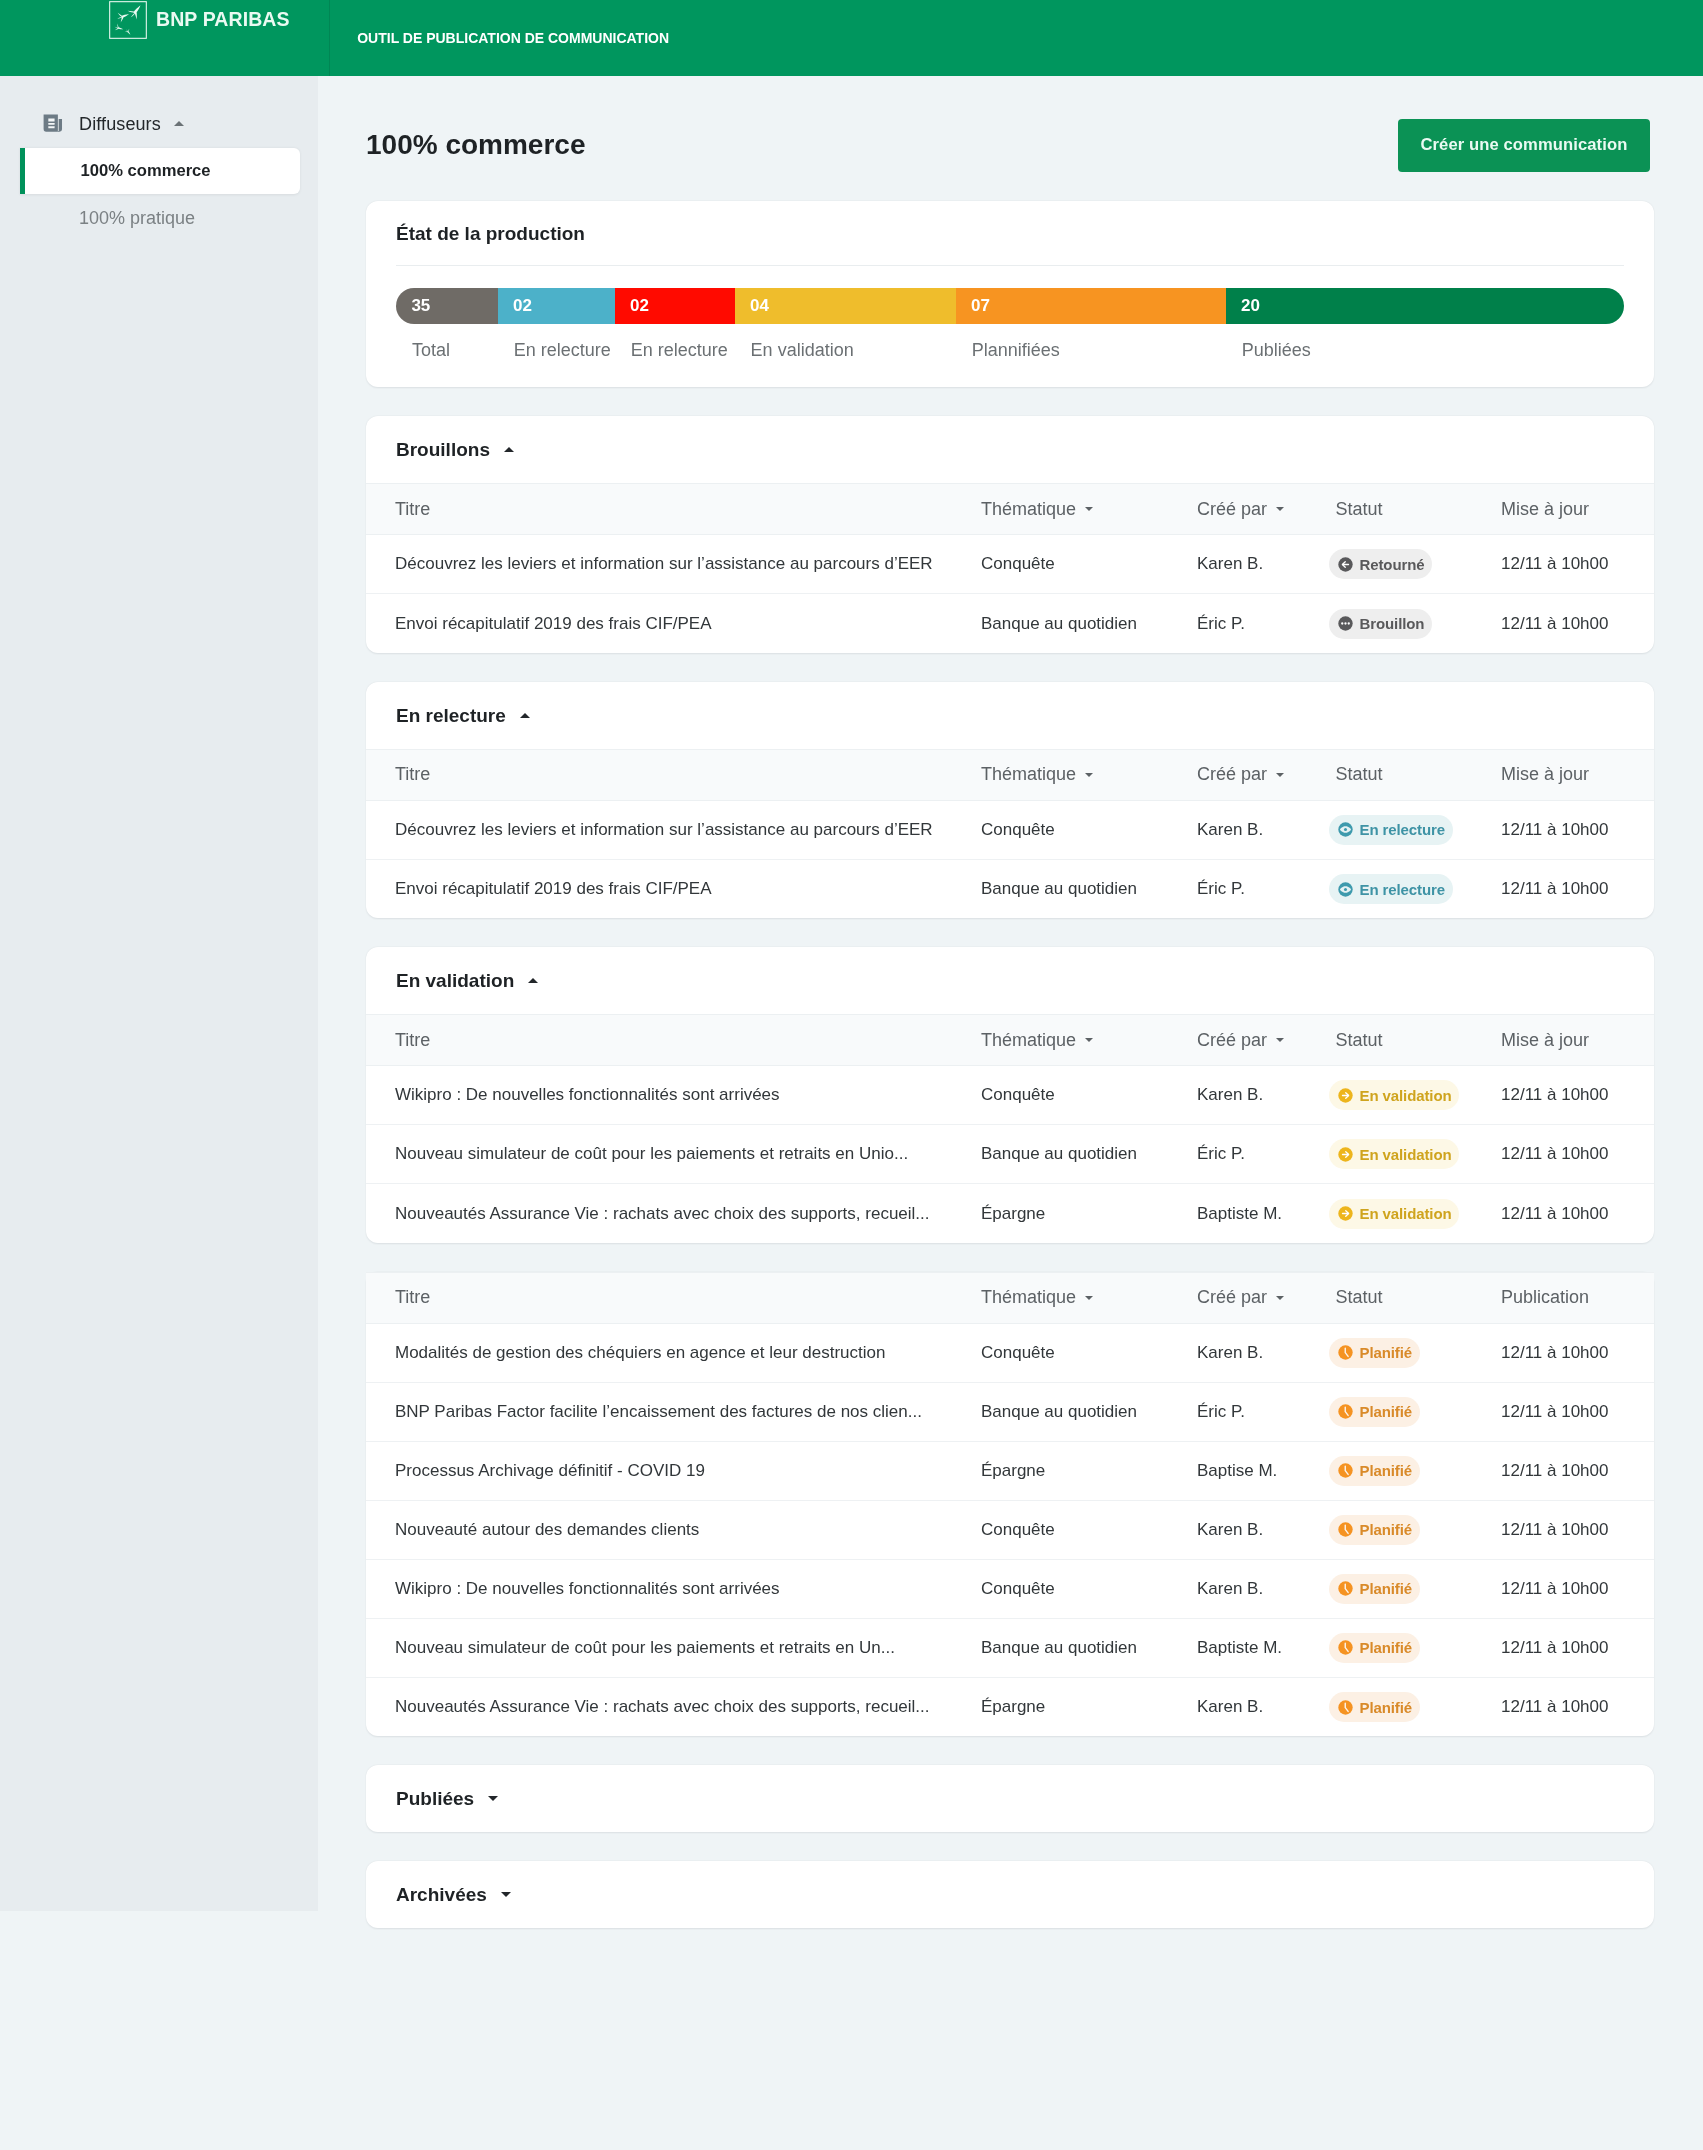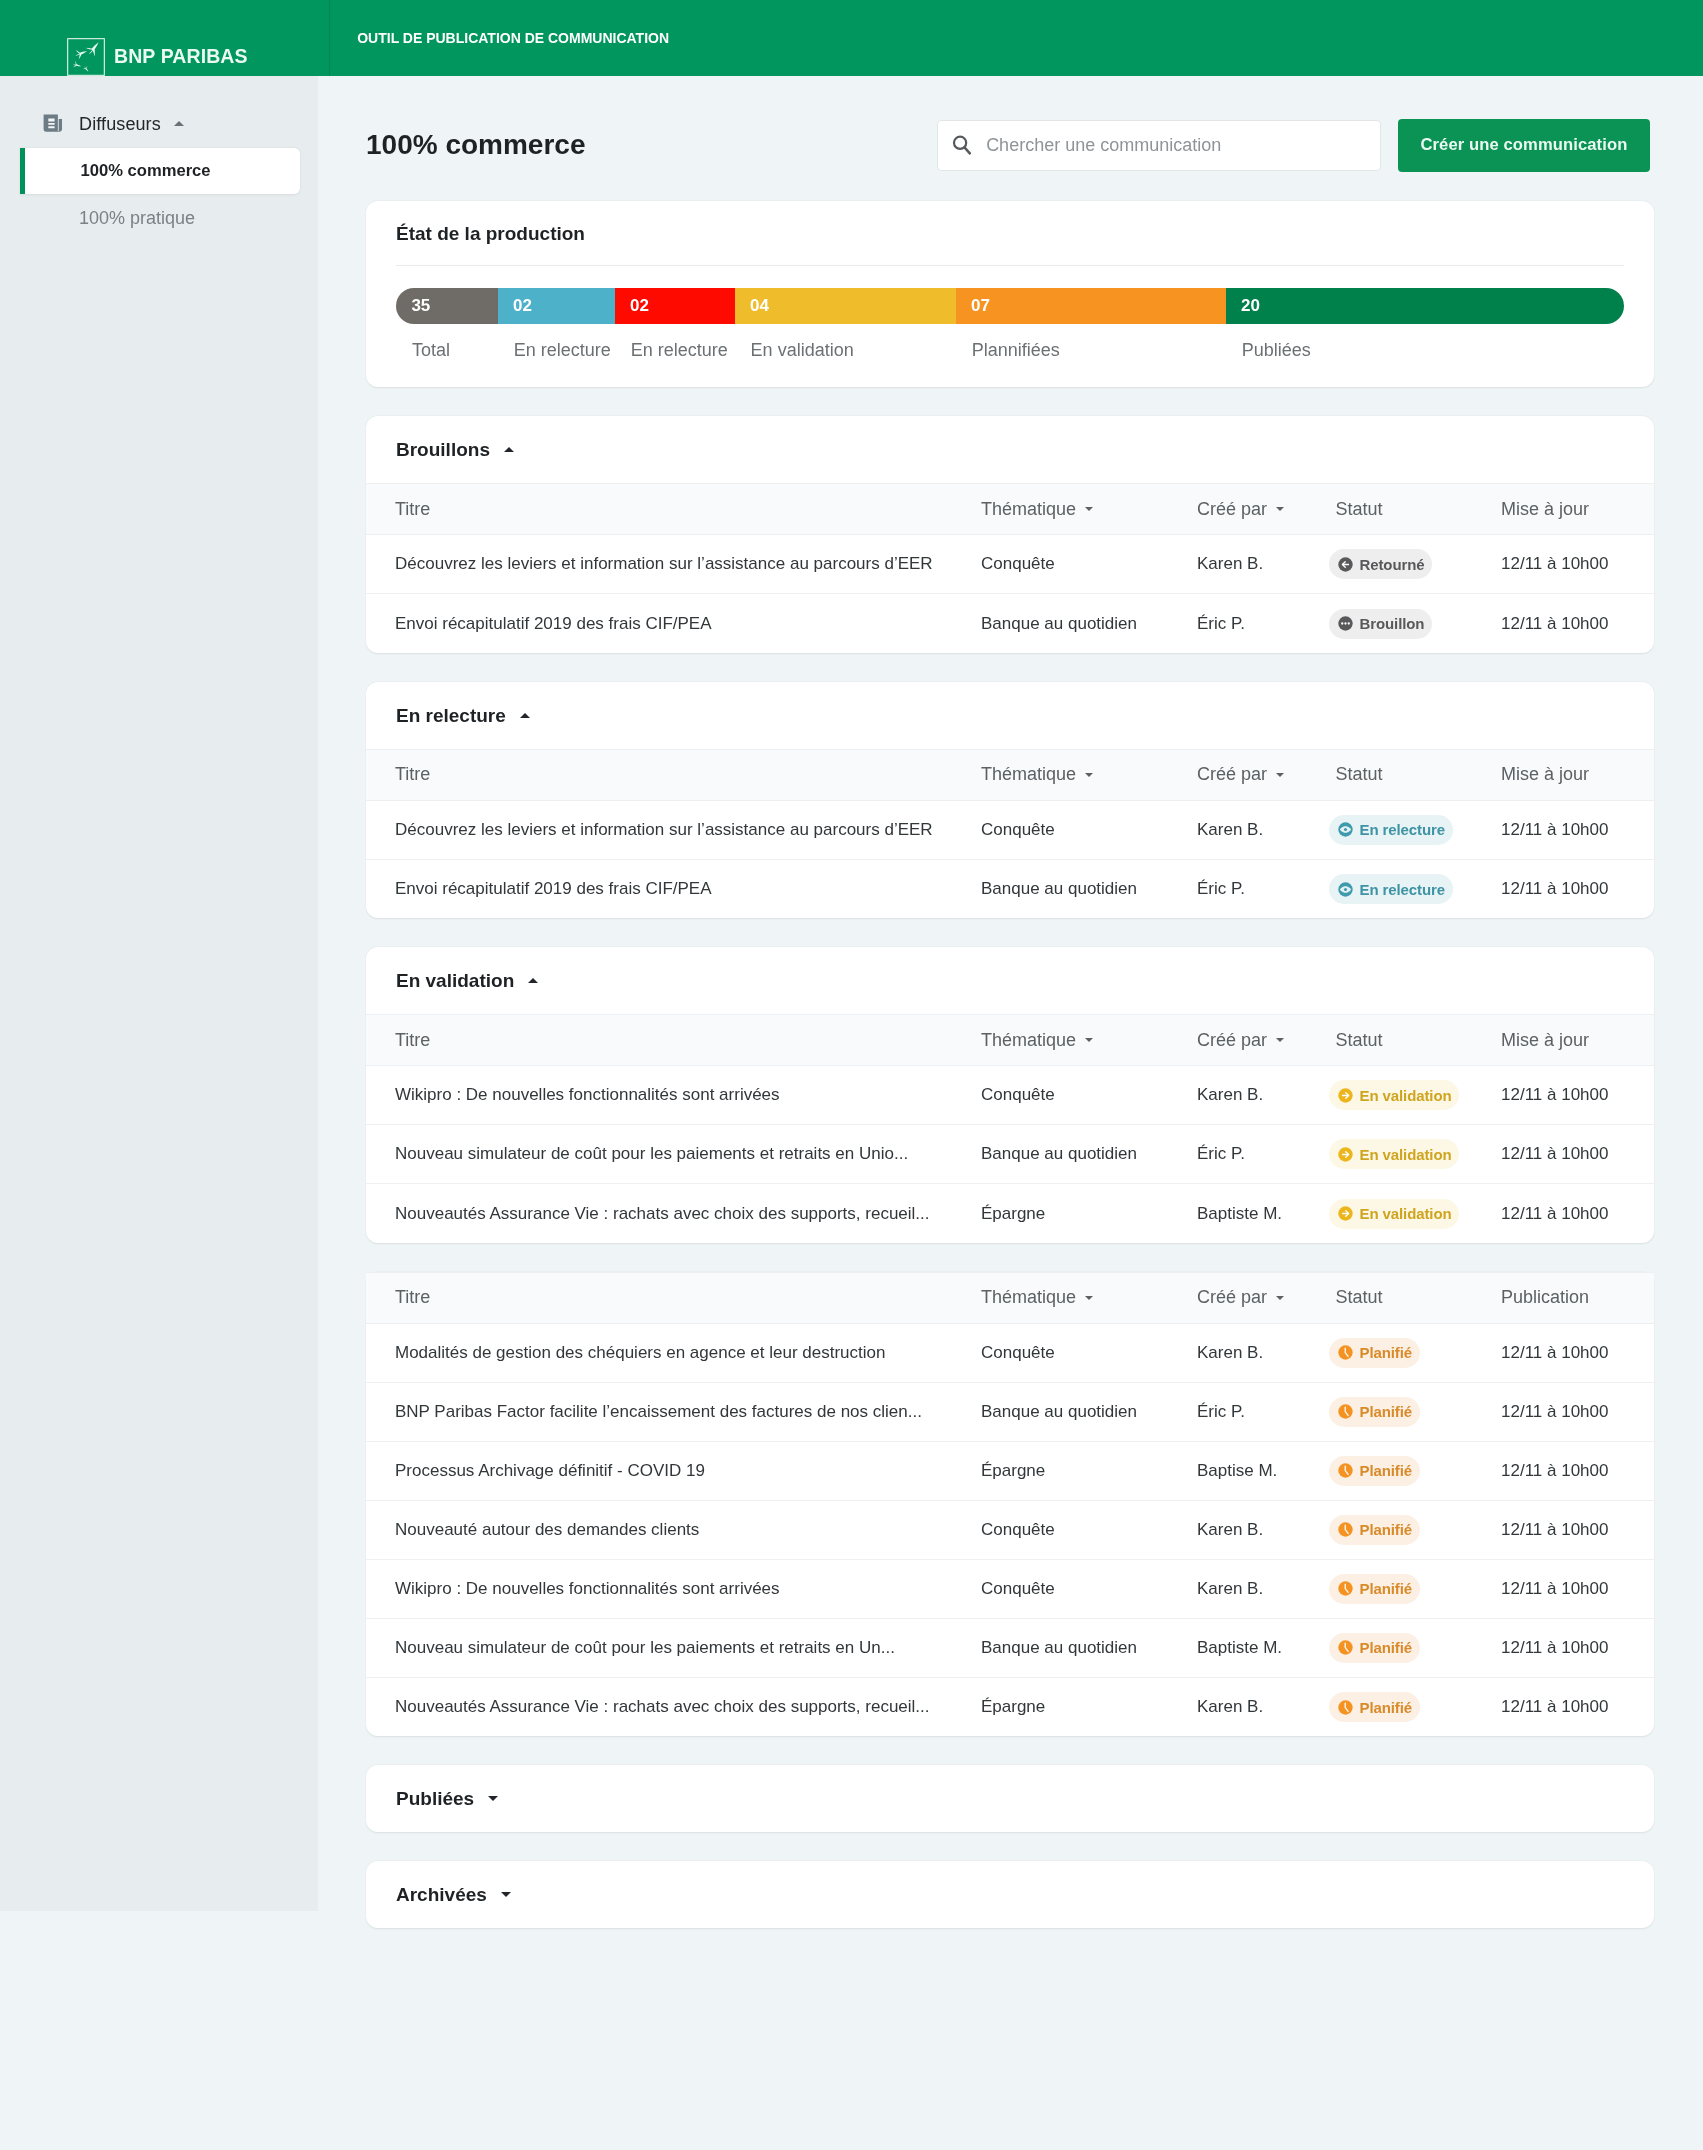--- a/index.html
+++ b/index.html
@@ -13,7 +13,7 @@
 
   
   .topbar { height: 76px; background: #00965e; display: flex; align-items: stretch; }
-  .brand { width: 329px; flex: none; display: flex; align-items: flex-end; padding-left: 67px; }
+  .brand { width: 329px; flex: none; display: flex; align-items: flex-start; padding-left: 109px; }
   .brand-inner { display: flex; align-items: center; gap: 9px; }
   .brand-mark { width: 38px; height: 38px; display:block; margin-top: 0.6px; }
   .brand-text { color: #eafaf2; font-size: 19.5px; font-weight: 700; letter-spacing: 0.1px; white-space: nowrap; }

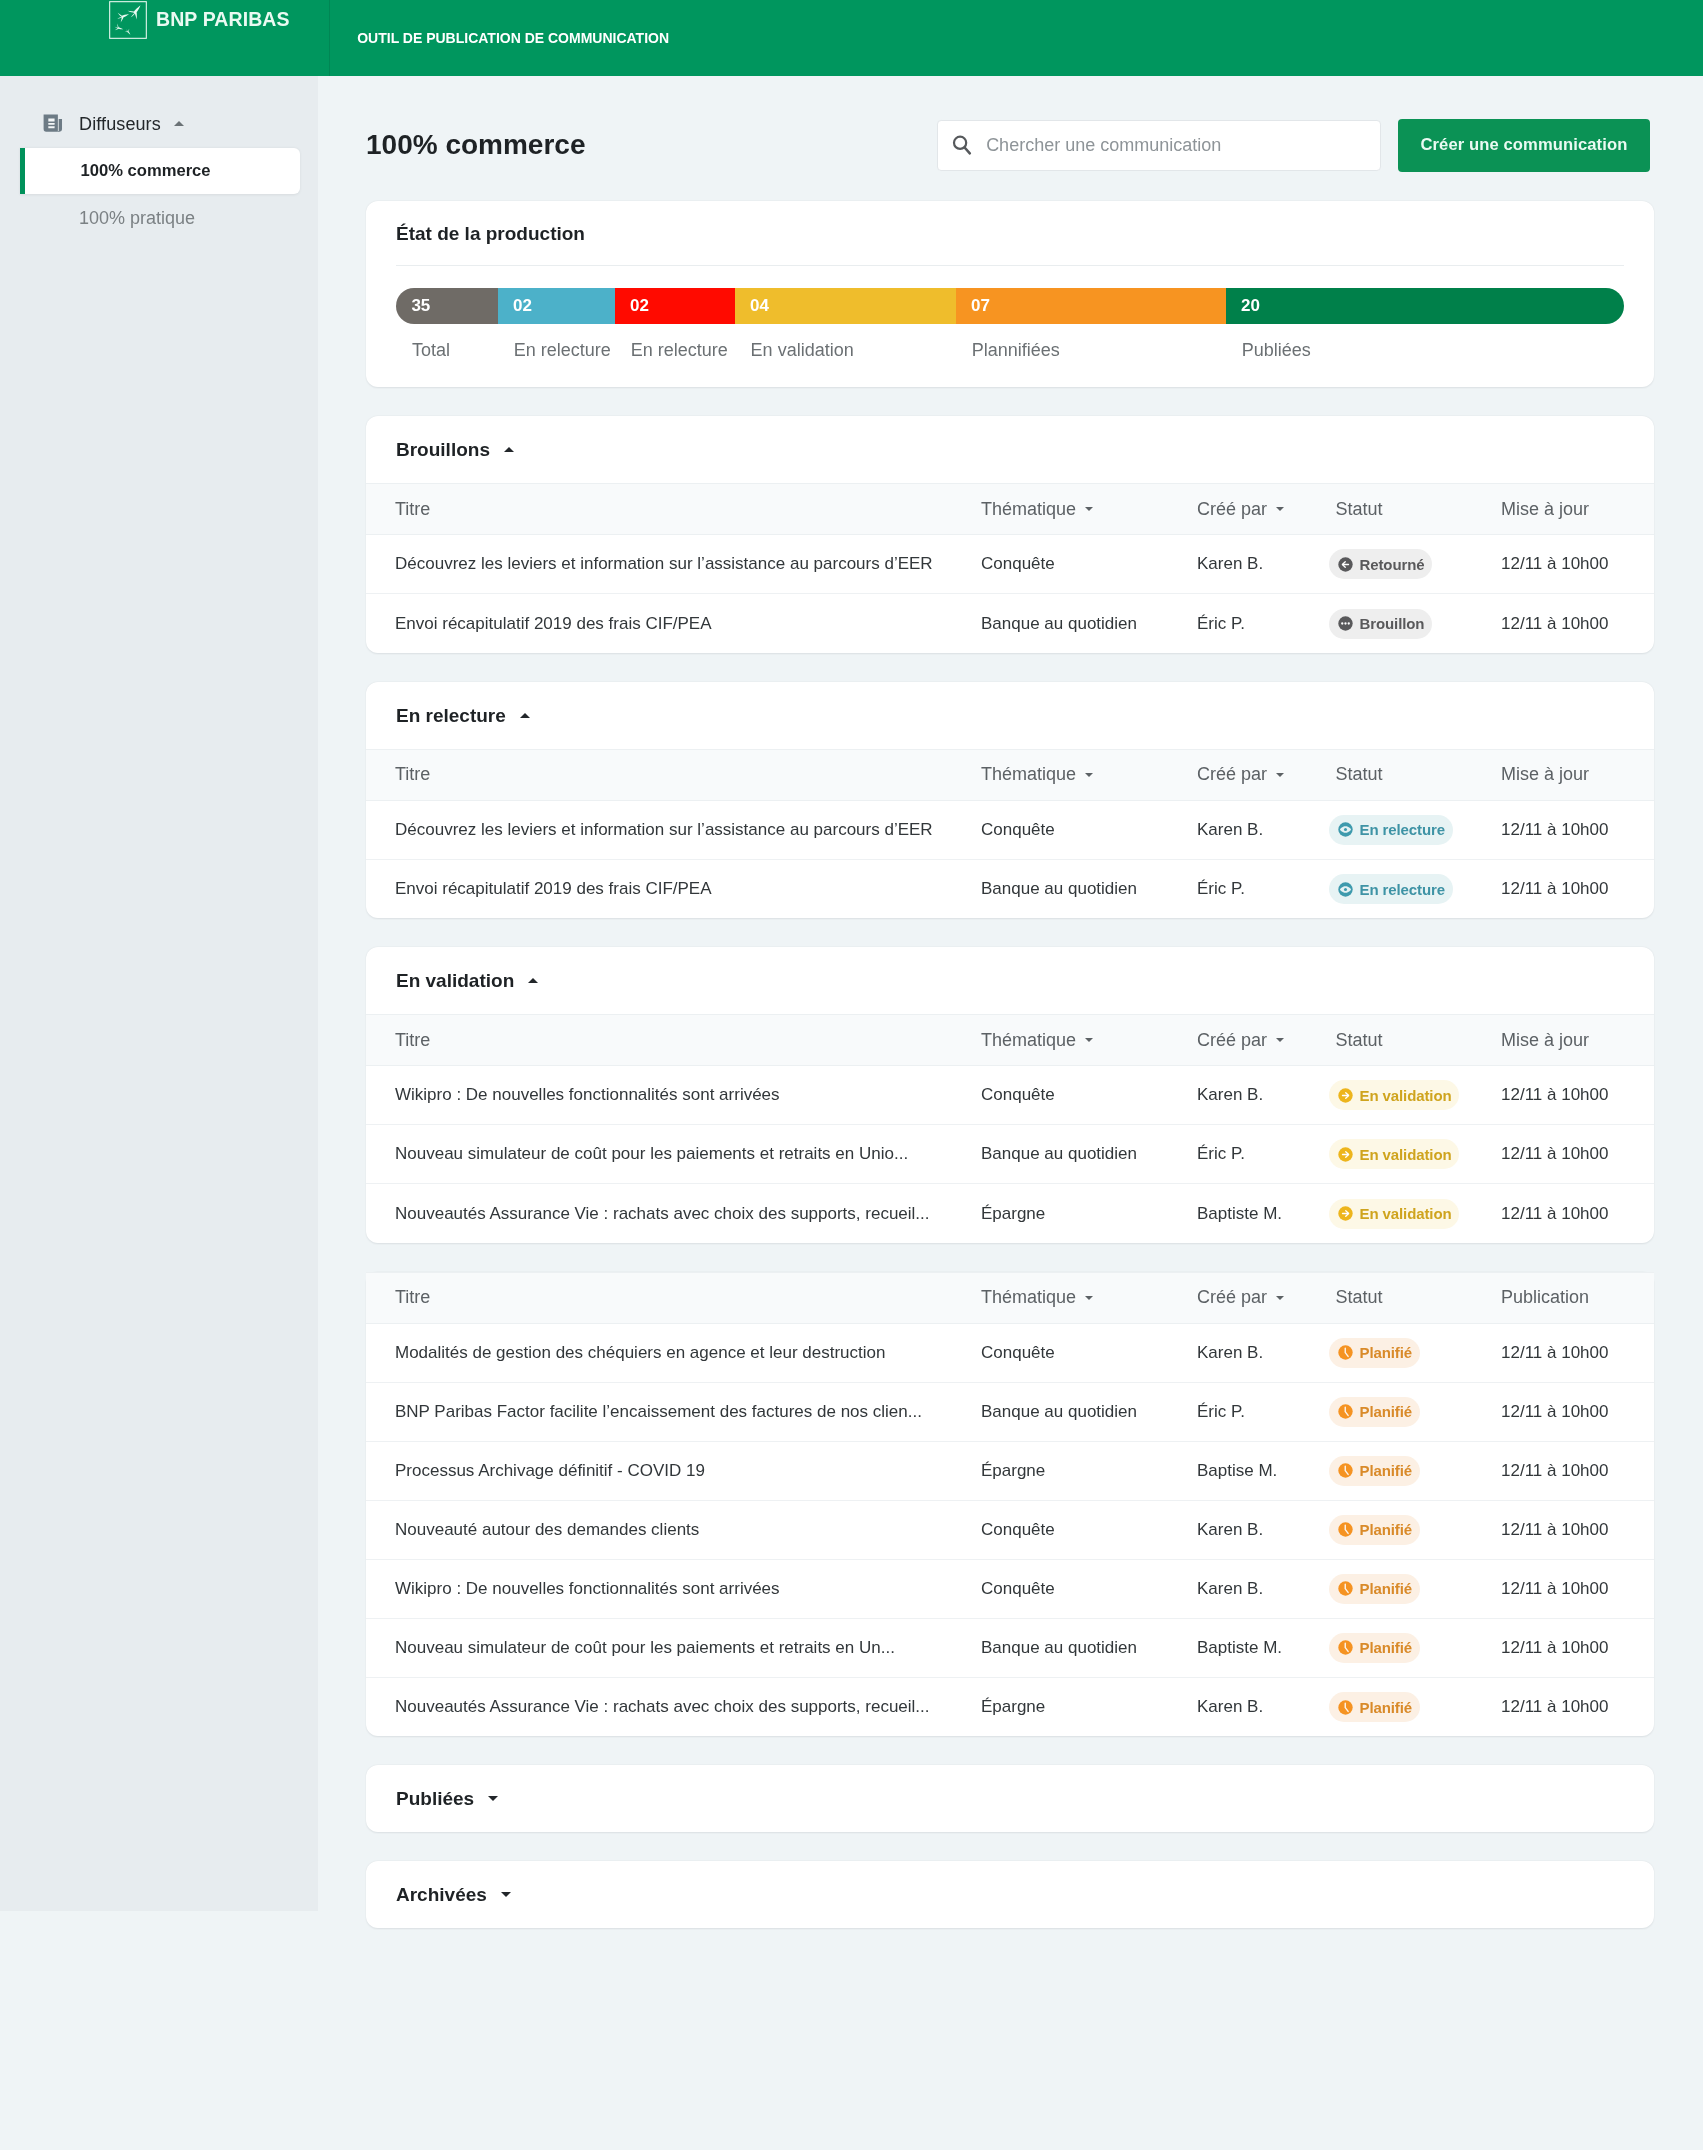--- a/index.html
+++ b/index.html
@@ -163,13 +163,6 @@
     <div class="pagehead">
       <div class="page-title">100% commerce</div>
       <div class="head-right">
-        <div class="searchbox">
-          <svg class="search-icon" viewBox="0 0 24 24">
-            <circle cx="10.1" cy="9.8" r="6.1" fill="none" stroke="#56595c" stroke-width="2.2"></circle>
-            <line x1="14.6" y1="14.5" x2="19.8" y2="20.3" stroke="#56595c" stroke-width="2.6" stroke-linecap="round"></line>
-          </svg>
-          <input class="search-input" type="text" placeholder="Chercher une communication" style="">
-        </div>
         <button class="btn-create">Créer une communication</button>
       </div>
     </div>

